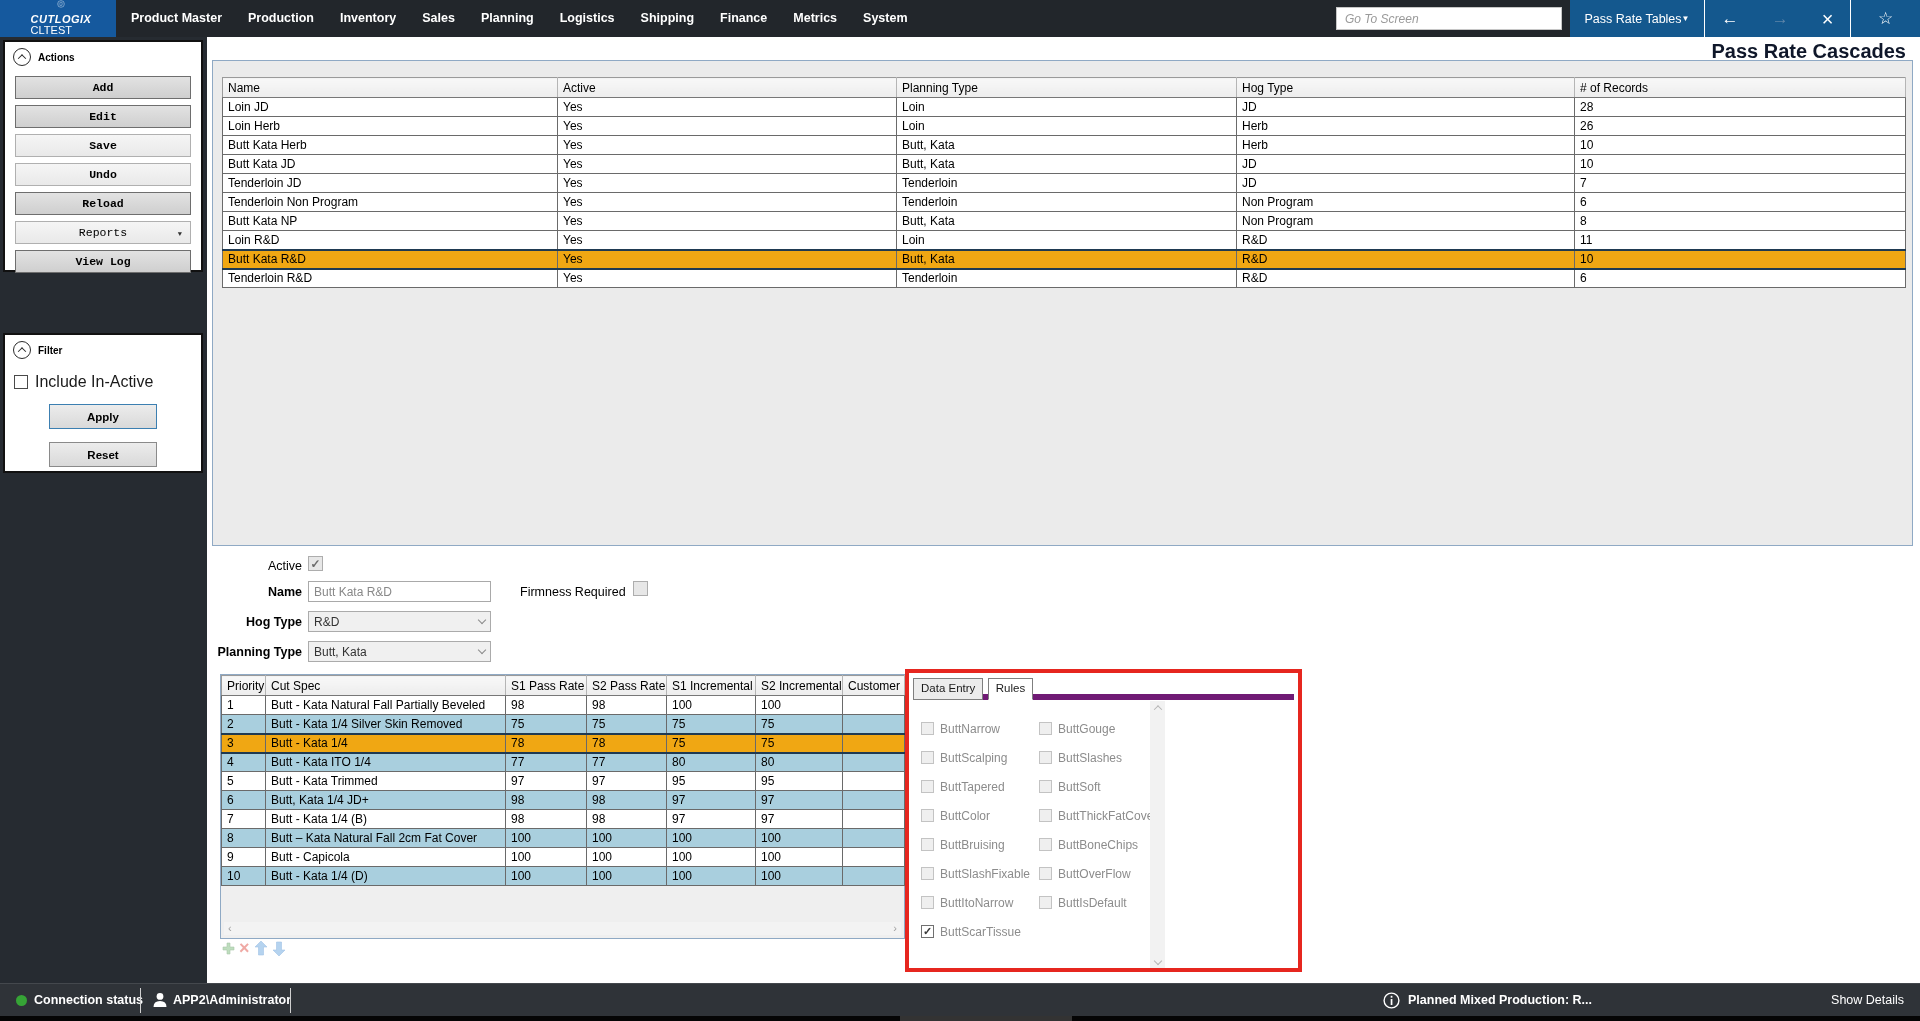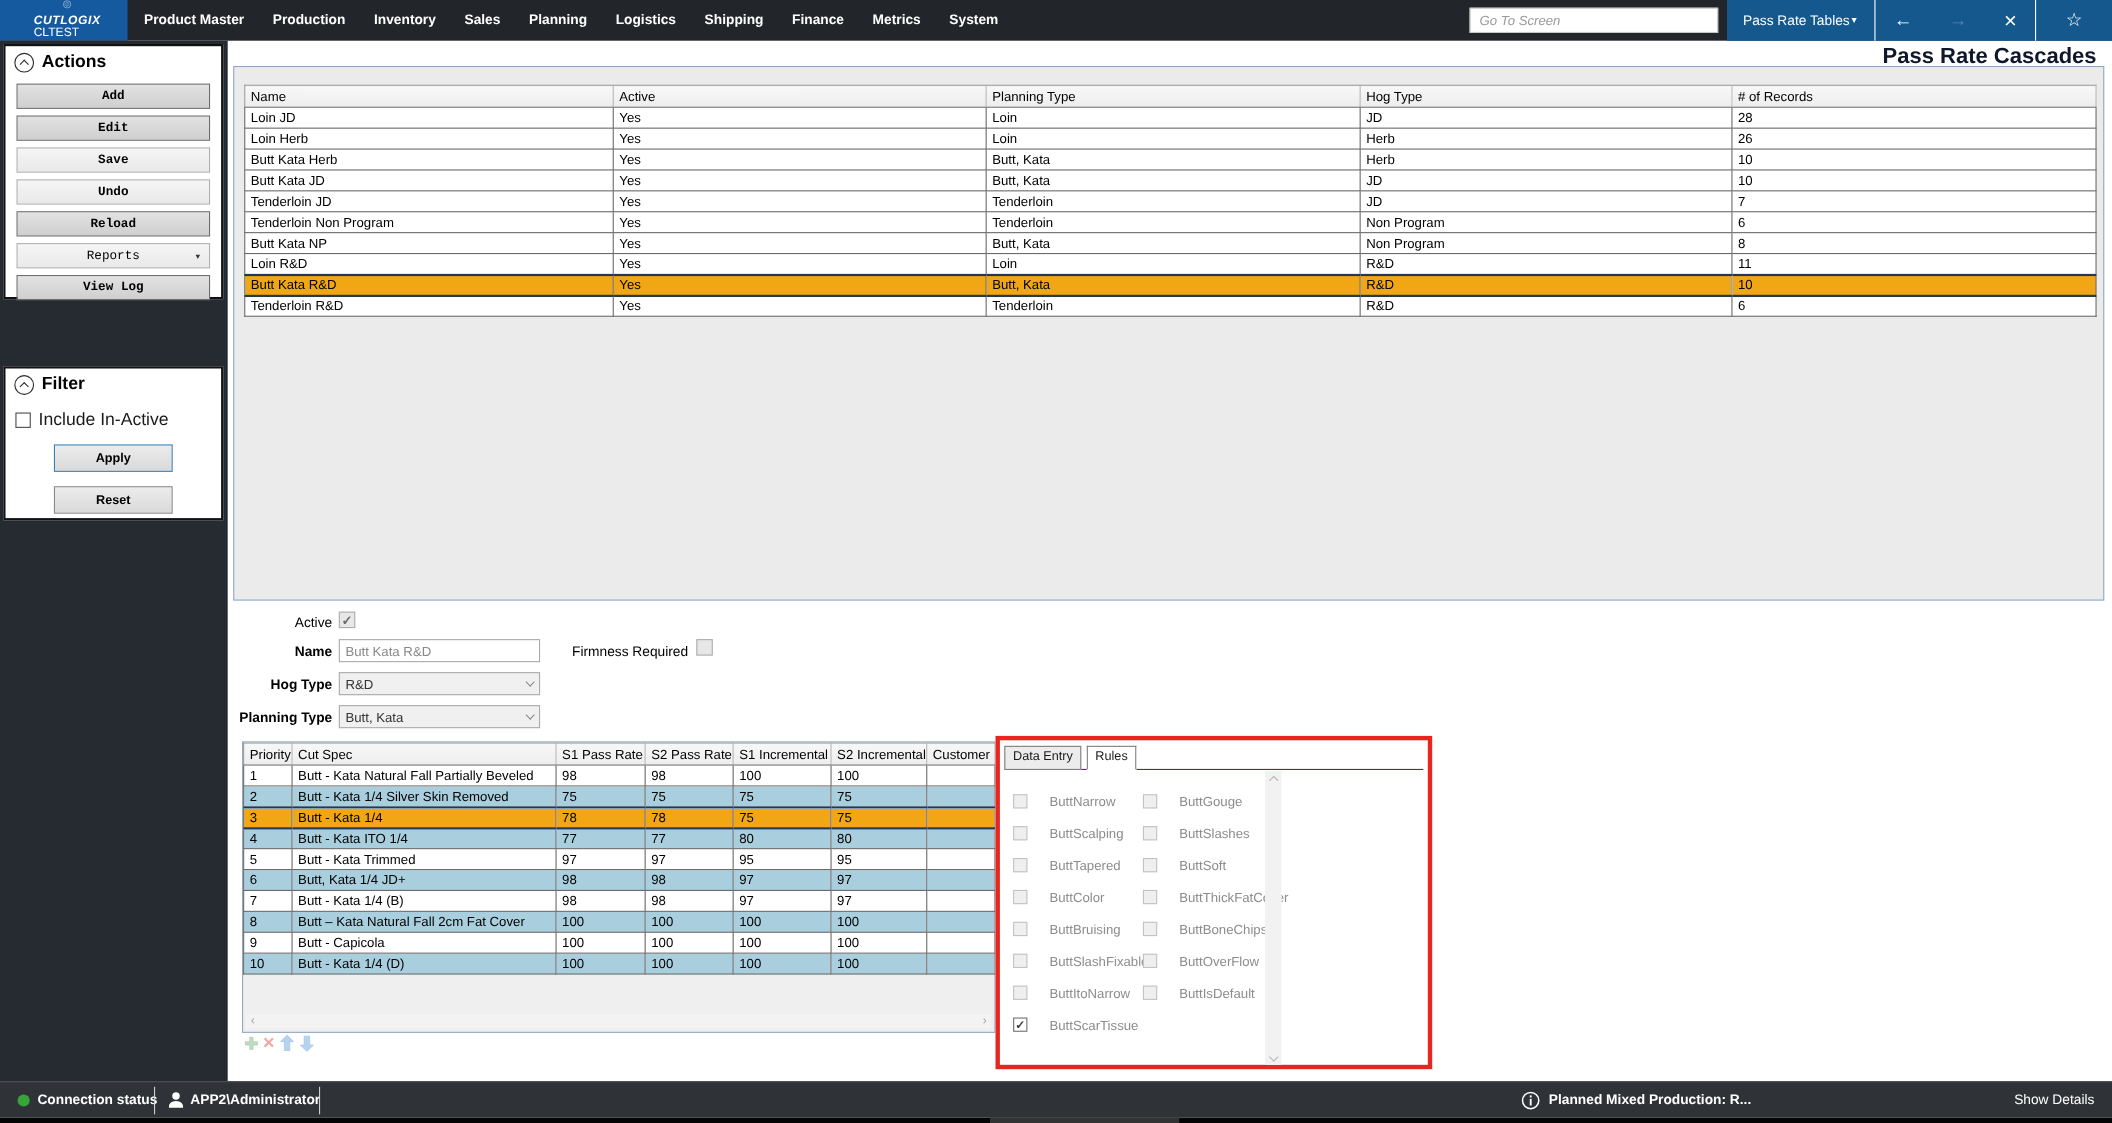--- a/index.html
+++ b/index.html
@@ -38,7 +38,7 @@
   .panel-actions { top:3px; height:232px; }
   .panel-filter { top:296px; height:140px; }
   .panel-head { display:flex; align-items:center; gap:7px; padding:6px 8px 4px 8px; }
-  .panel-title { font-size:16px; font-weight:bold; color:#000; }
+  .panel-title { font-size:10px; font-weight:bold; color:#000; }
   .circle-chev { width:18px; height:18px; border:1.6px solid #2b2b2b; border-radius:50%;
                  display:flex; align-items:center; justify-content:center; }
   .chev { display:inline-block; width:6px; height:6px; border-right:1.6px solid #2b2b2b; border-bottom:1.6px solid #2b2b2b; }

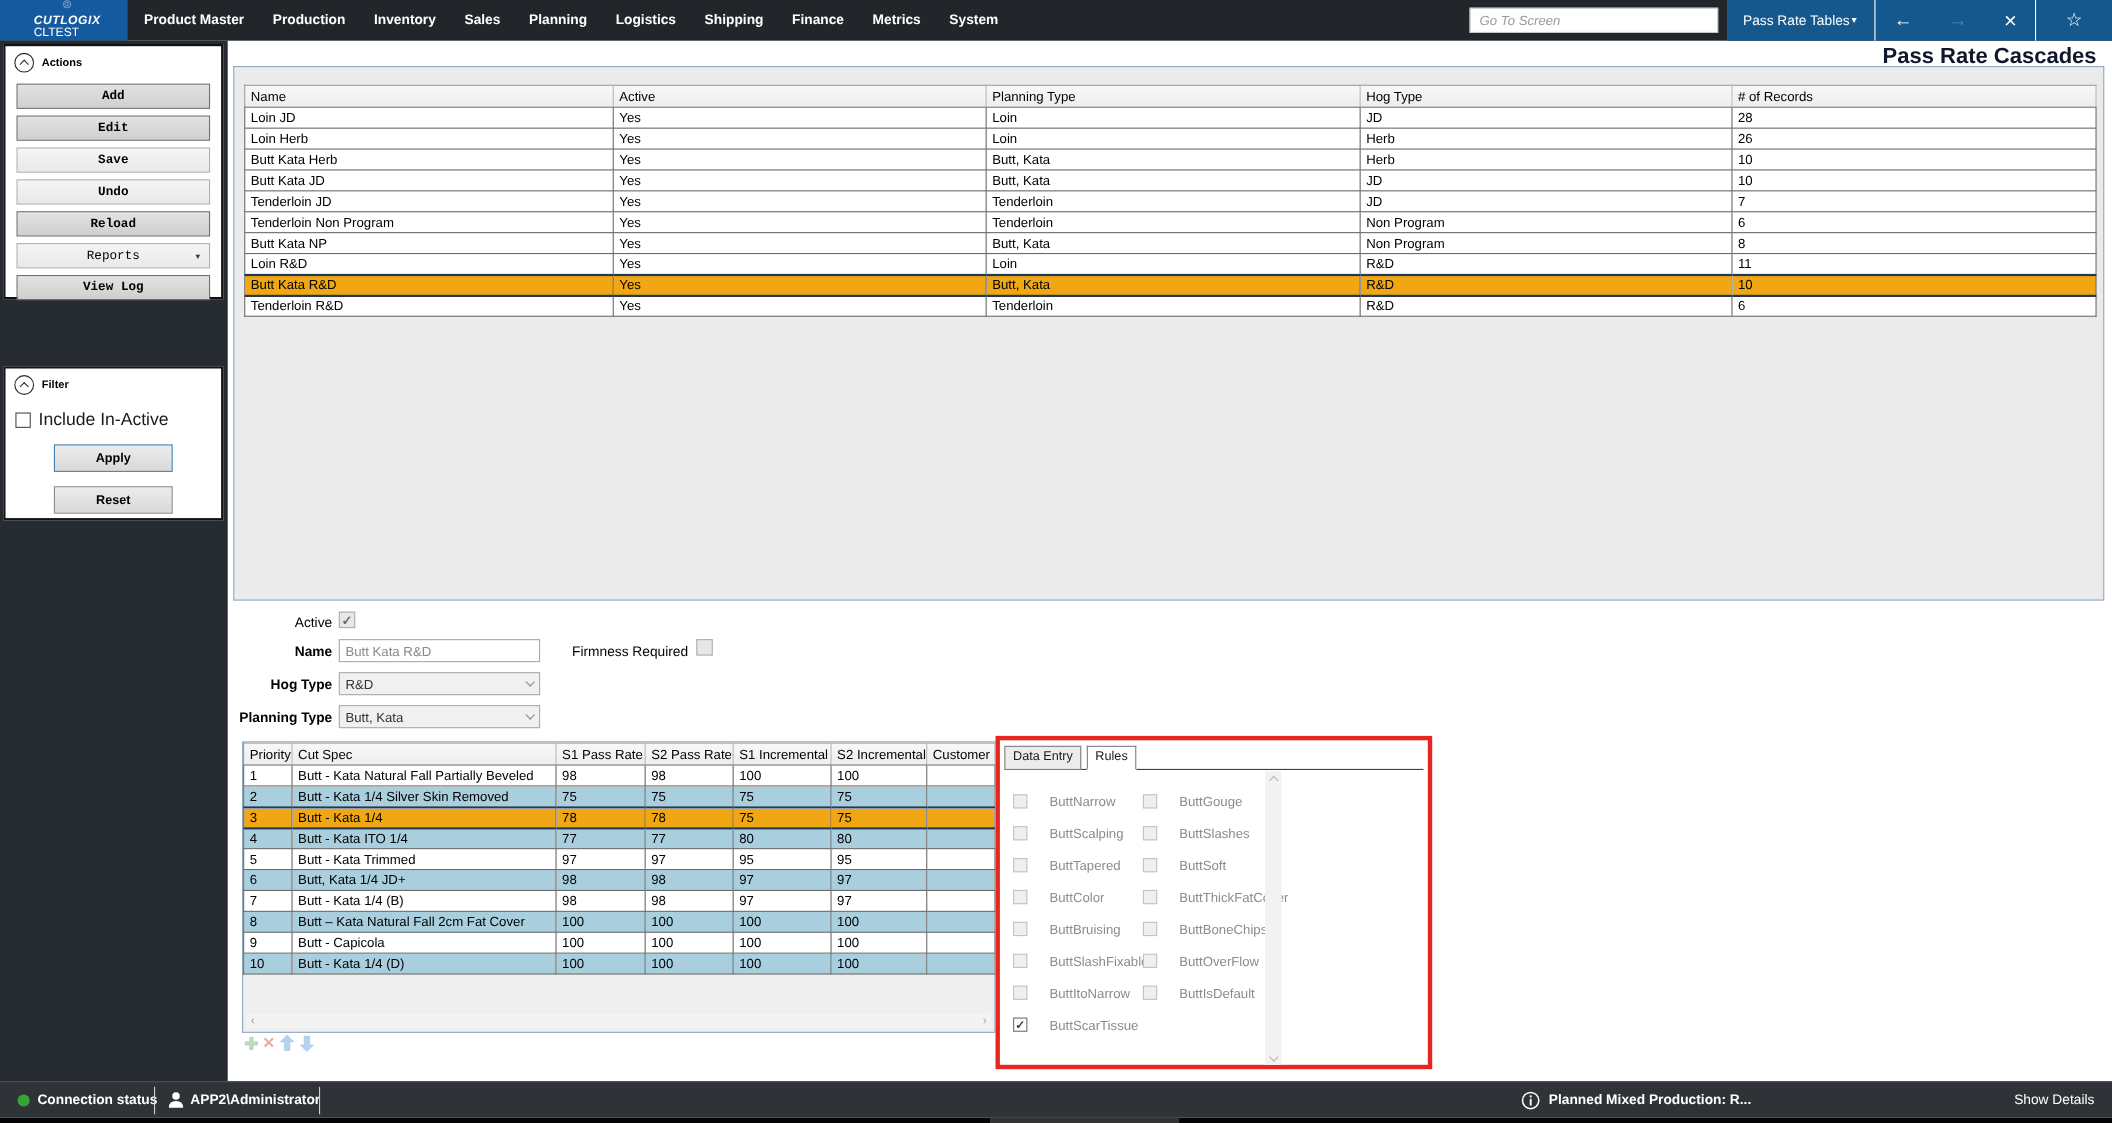--- a/index.html
+++ b/index.html
@@ -102,7 +102,7 @@
   
   .rules-box { position:absolute; left:905px; top:669px; width:397px; height:303px;
                border:4px solid var(--c-red_highlight,#E6261F); background:#fff; }
-  .tabbar { position:absolute; left:4px; right:4px; top:5px; height:22px; border-bottom:1px solid #701a75; }
+  .tabbar { position:absolute; left:4px; right:4px; top:5px; height:22px; border-bottom:6px solid #701a75; }
   .tab { display:inline-block; font-size:11.5px; color:#1a1a1a; padding:3px 7px 3px 7px; height:22px;
          border:1px solid #7f7f7f; background:#ececec; position:relative; }
   .tab.active { background:#fff; border-bottom:1px solid #fff; z-index:2; }

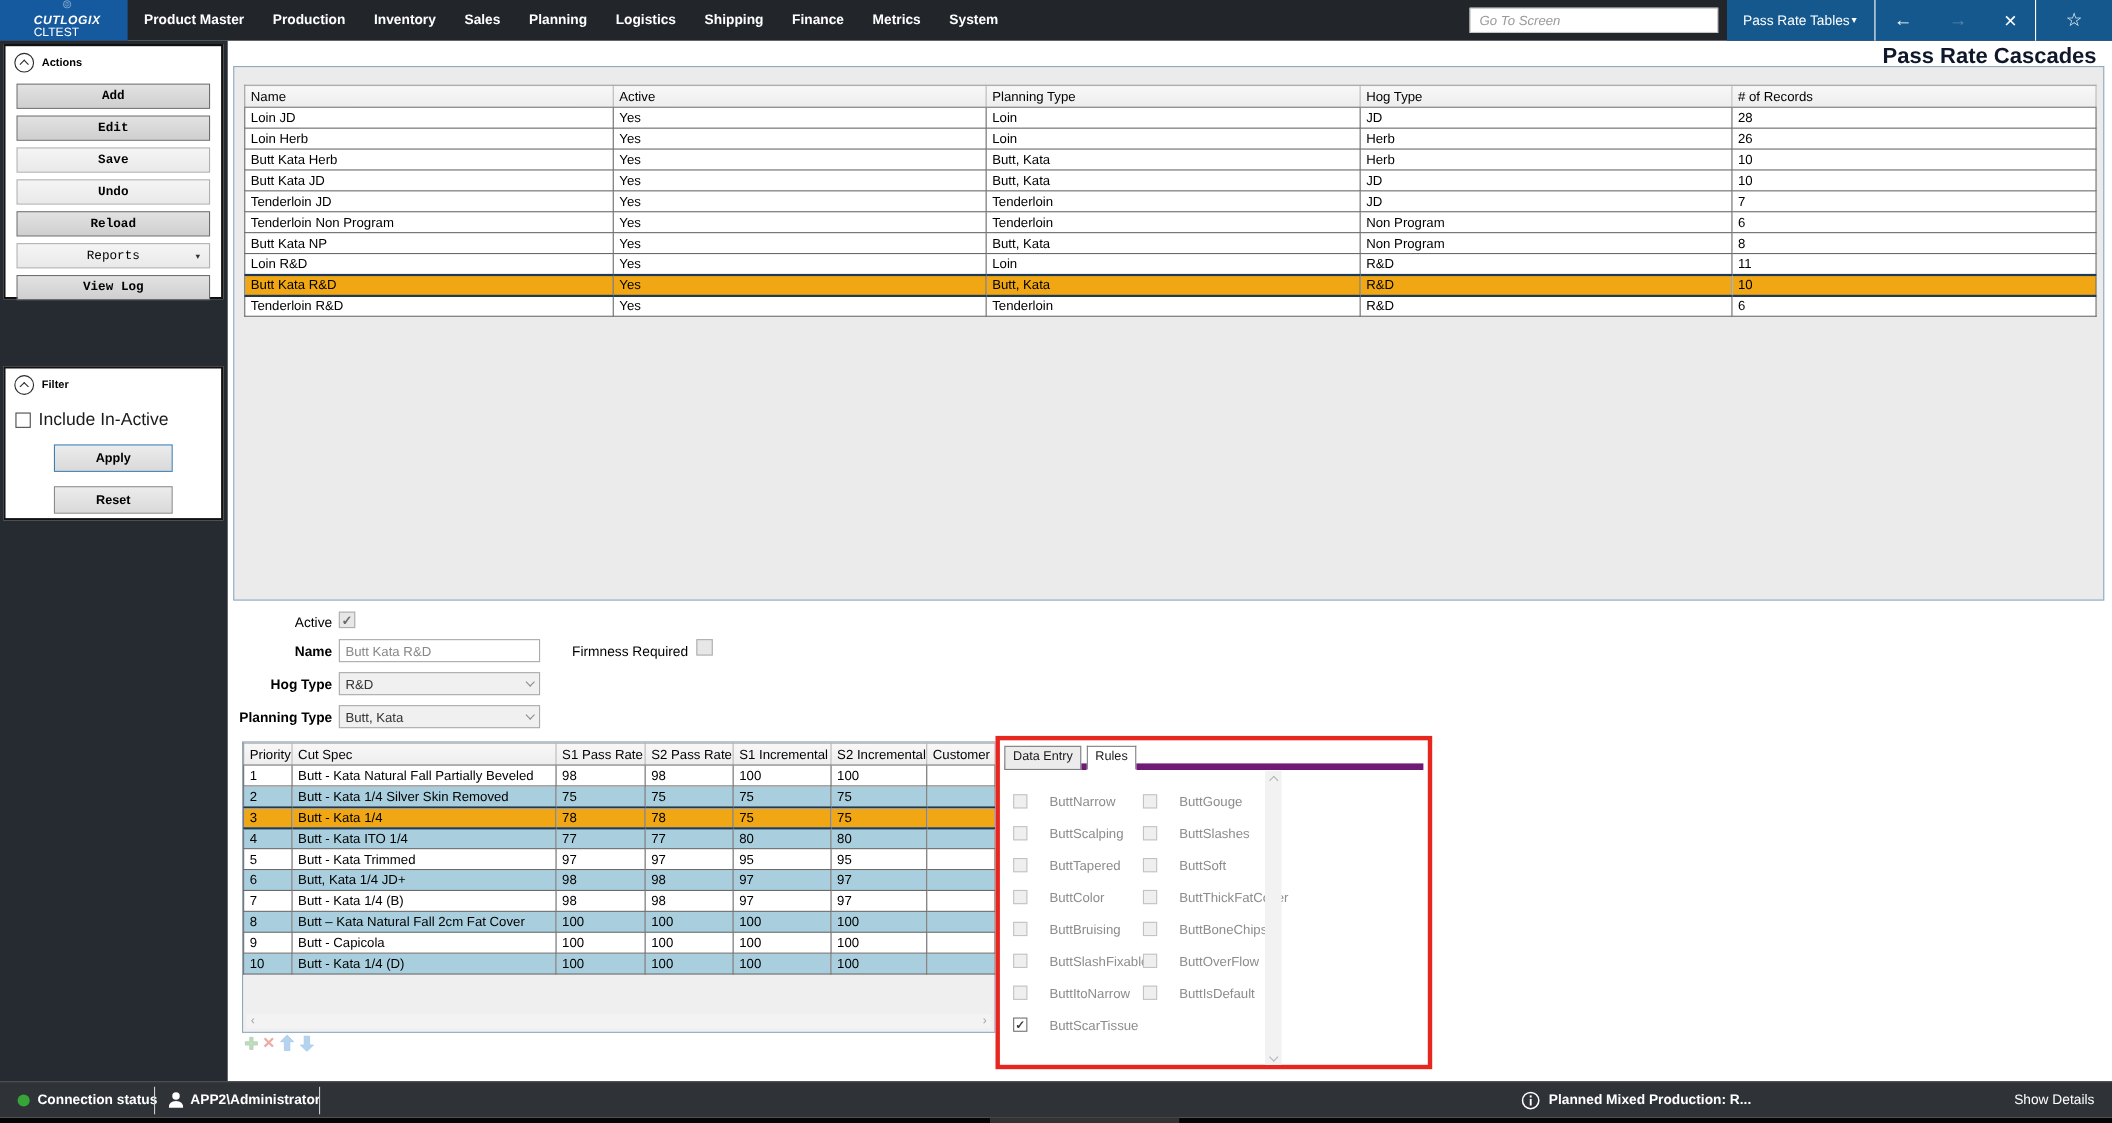--- a/index.html
+++ b/index.html
@@ -107,7 +107,7 @@
          border:1px solid #7f7f7f; background:#ececec; position:relative; }
   .tab.active { background:#fff; border-bottom:1px solid #fff; z-index:2; }
   .cb-grid { position:absolute; left:12px; top:49px; display:grid; grid-template-columns:118px auto; row-gap:16px; }
-  .cb-item { display:flex; align-items:center; gap:20px; height:13px; }
+  .cb-item { display:flex; align-items:center; gap:6px; height:13px; }
   .cb-box { width:13px; height:13px; background:#efefef; border:1px solid #c3c3c3; flex:0 0 13px;
             display:flex; align-items:center; justify-content:center; font-size:11px; font-weight:bold; color:#3a3a3a; }
   .cb-box.checked { background:#fff; border:1px solid #707070; }

